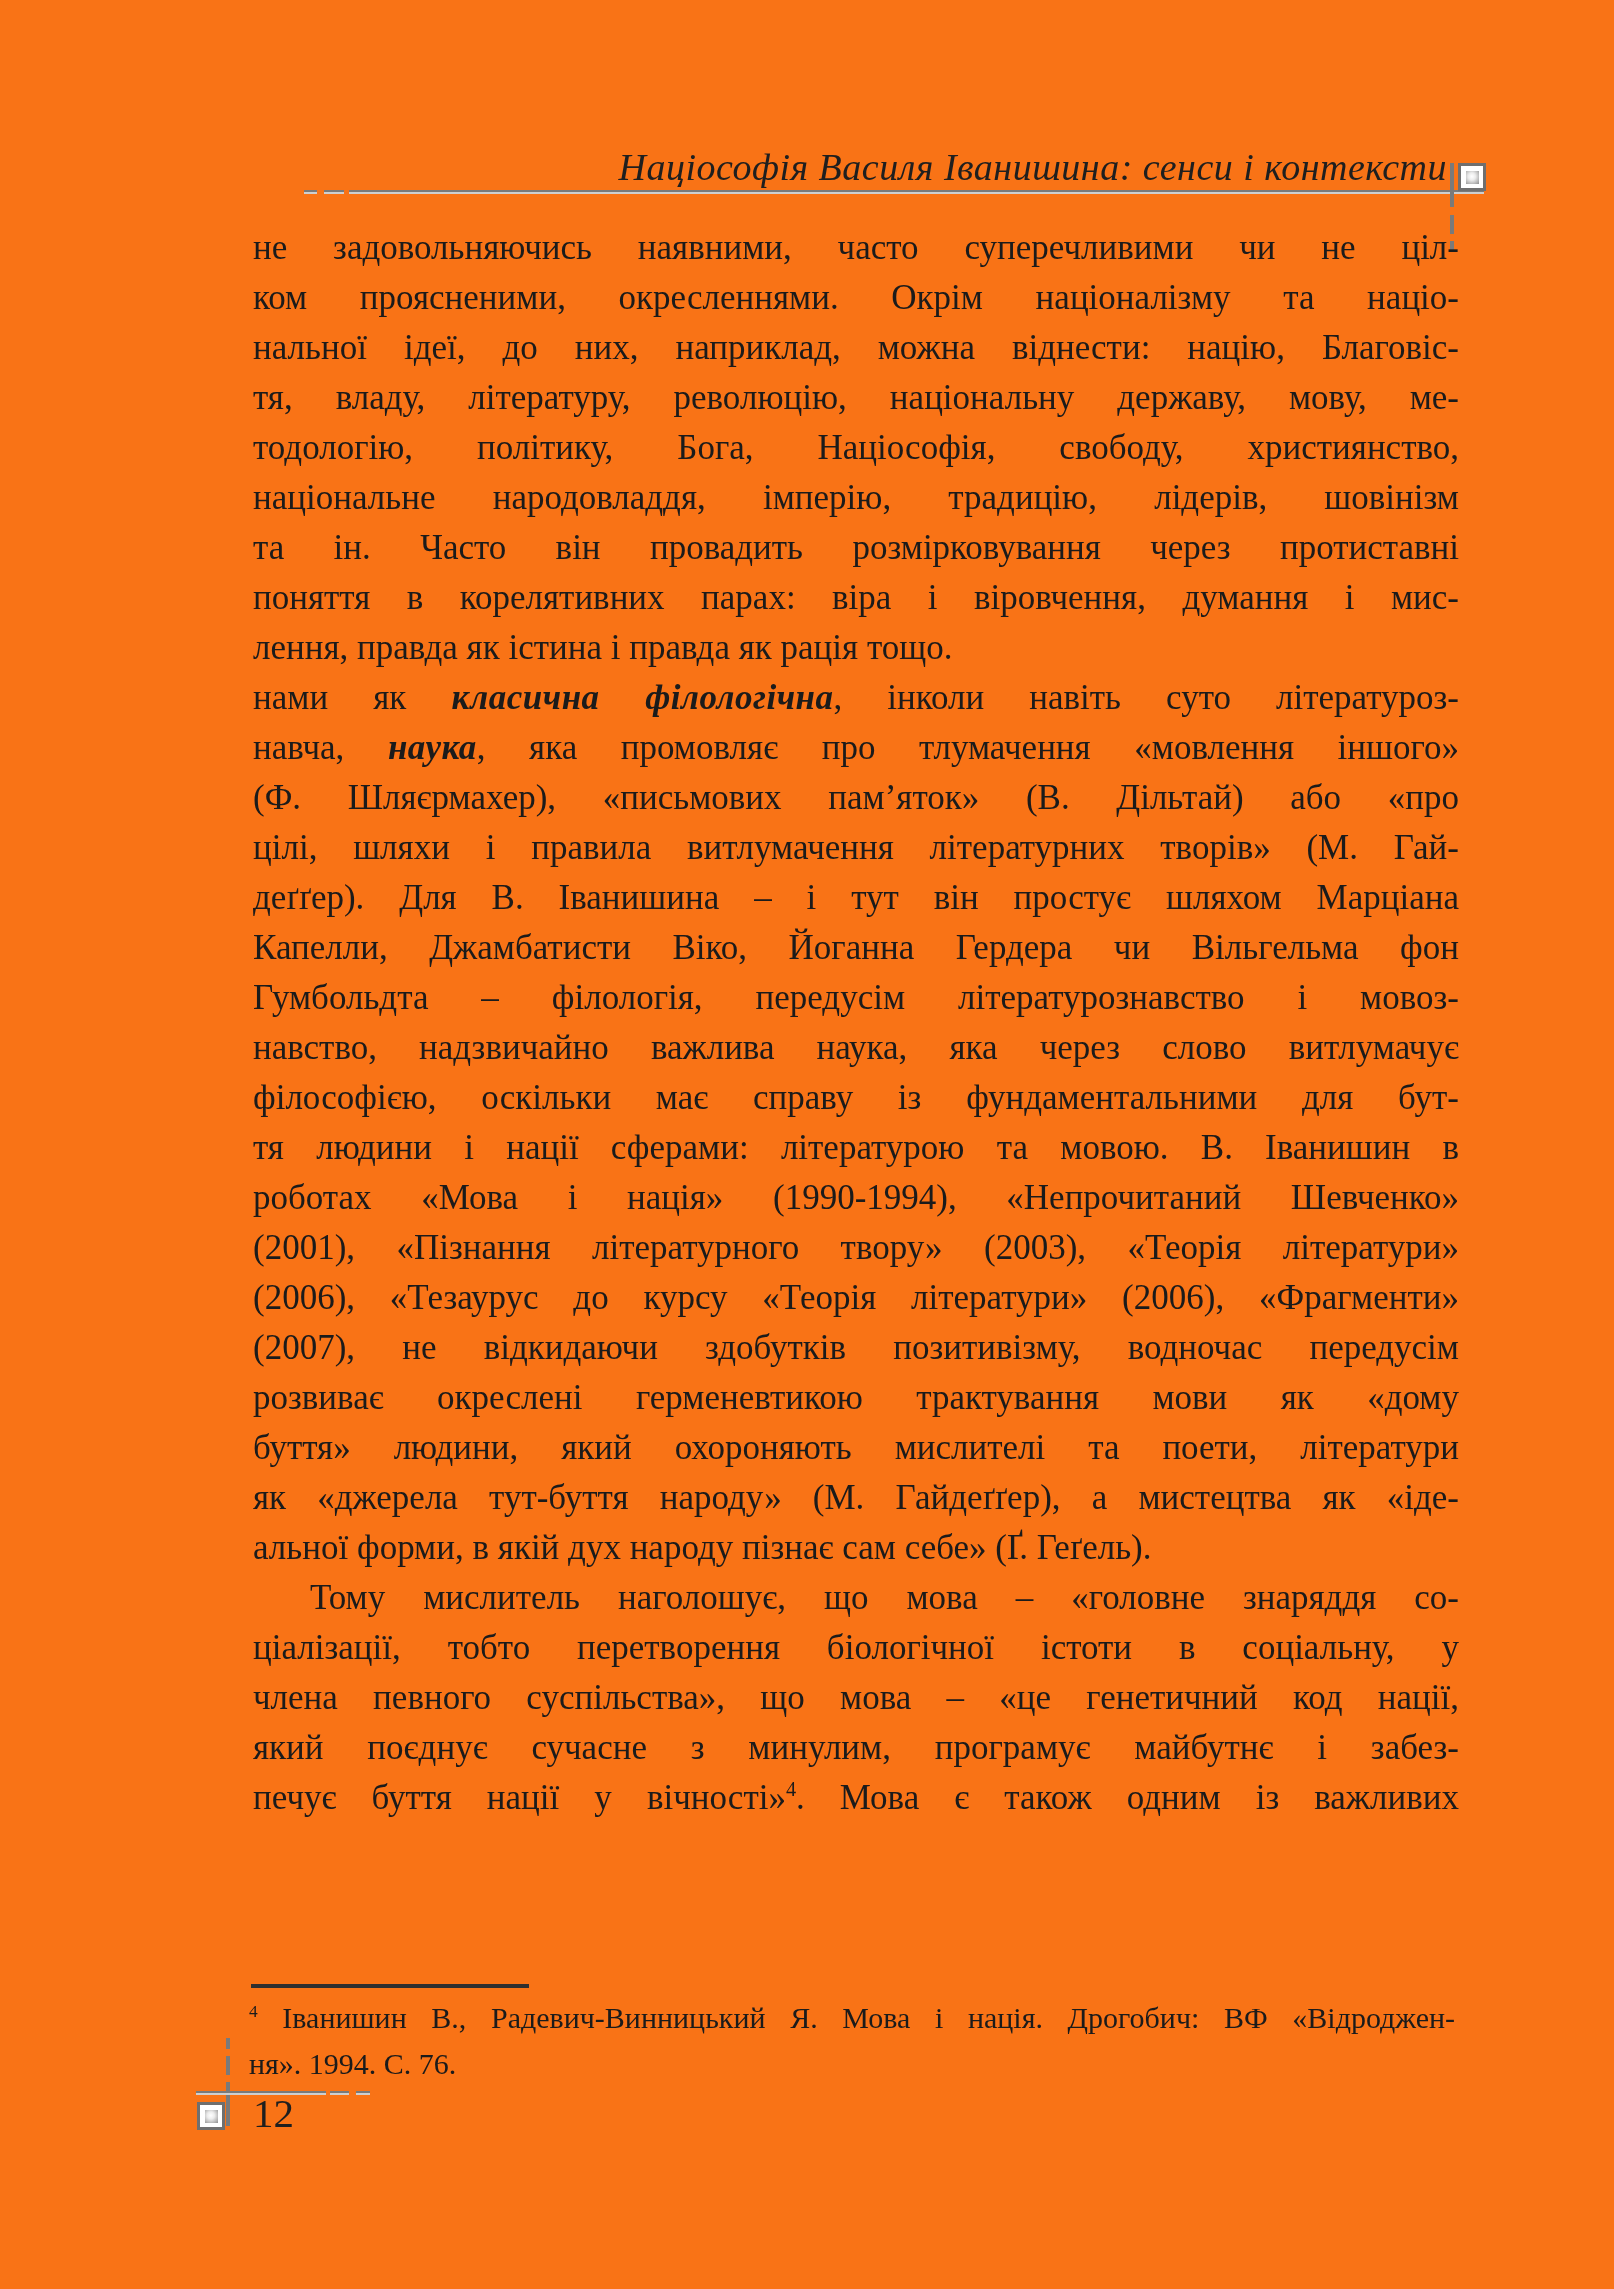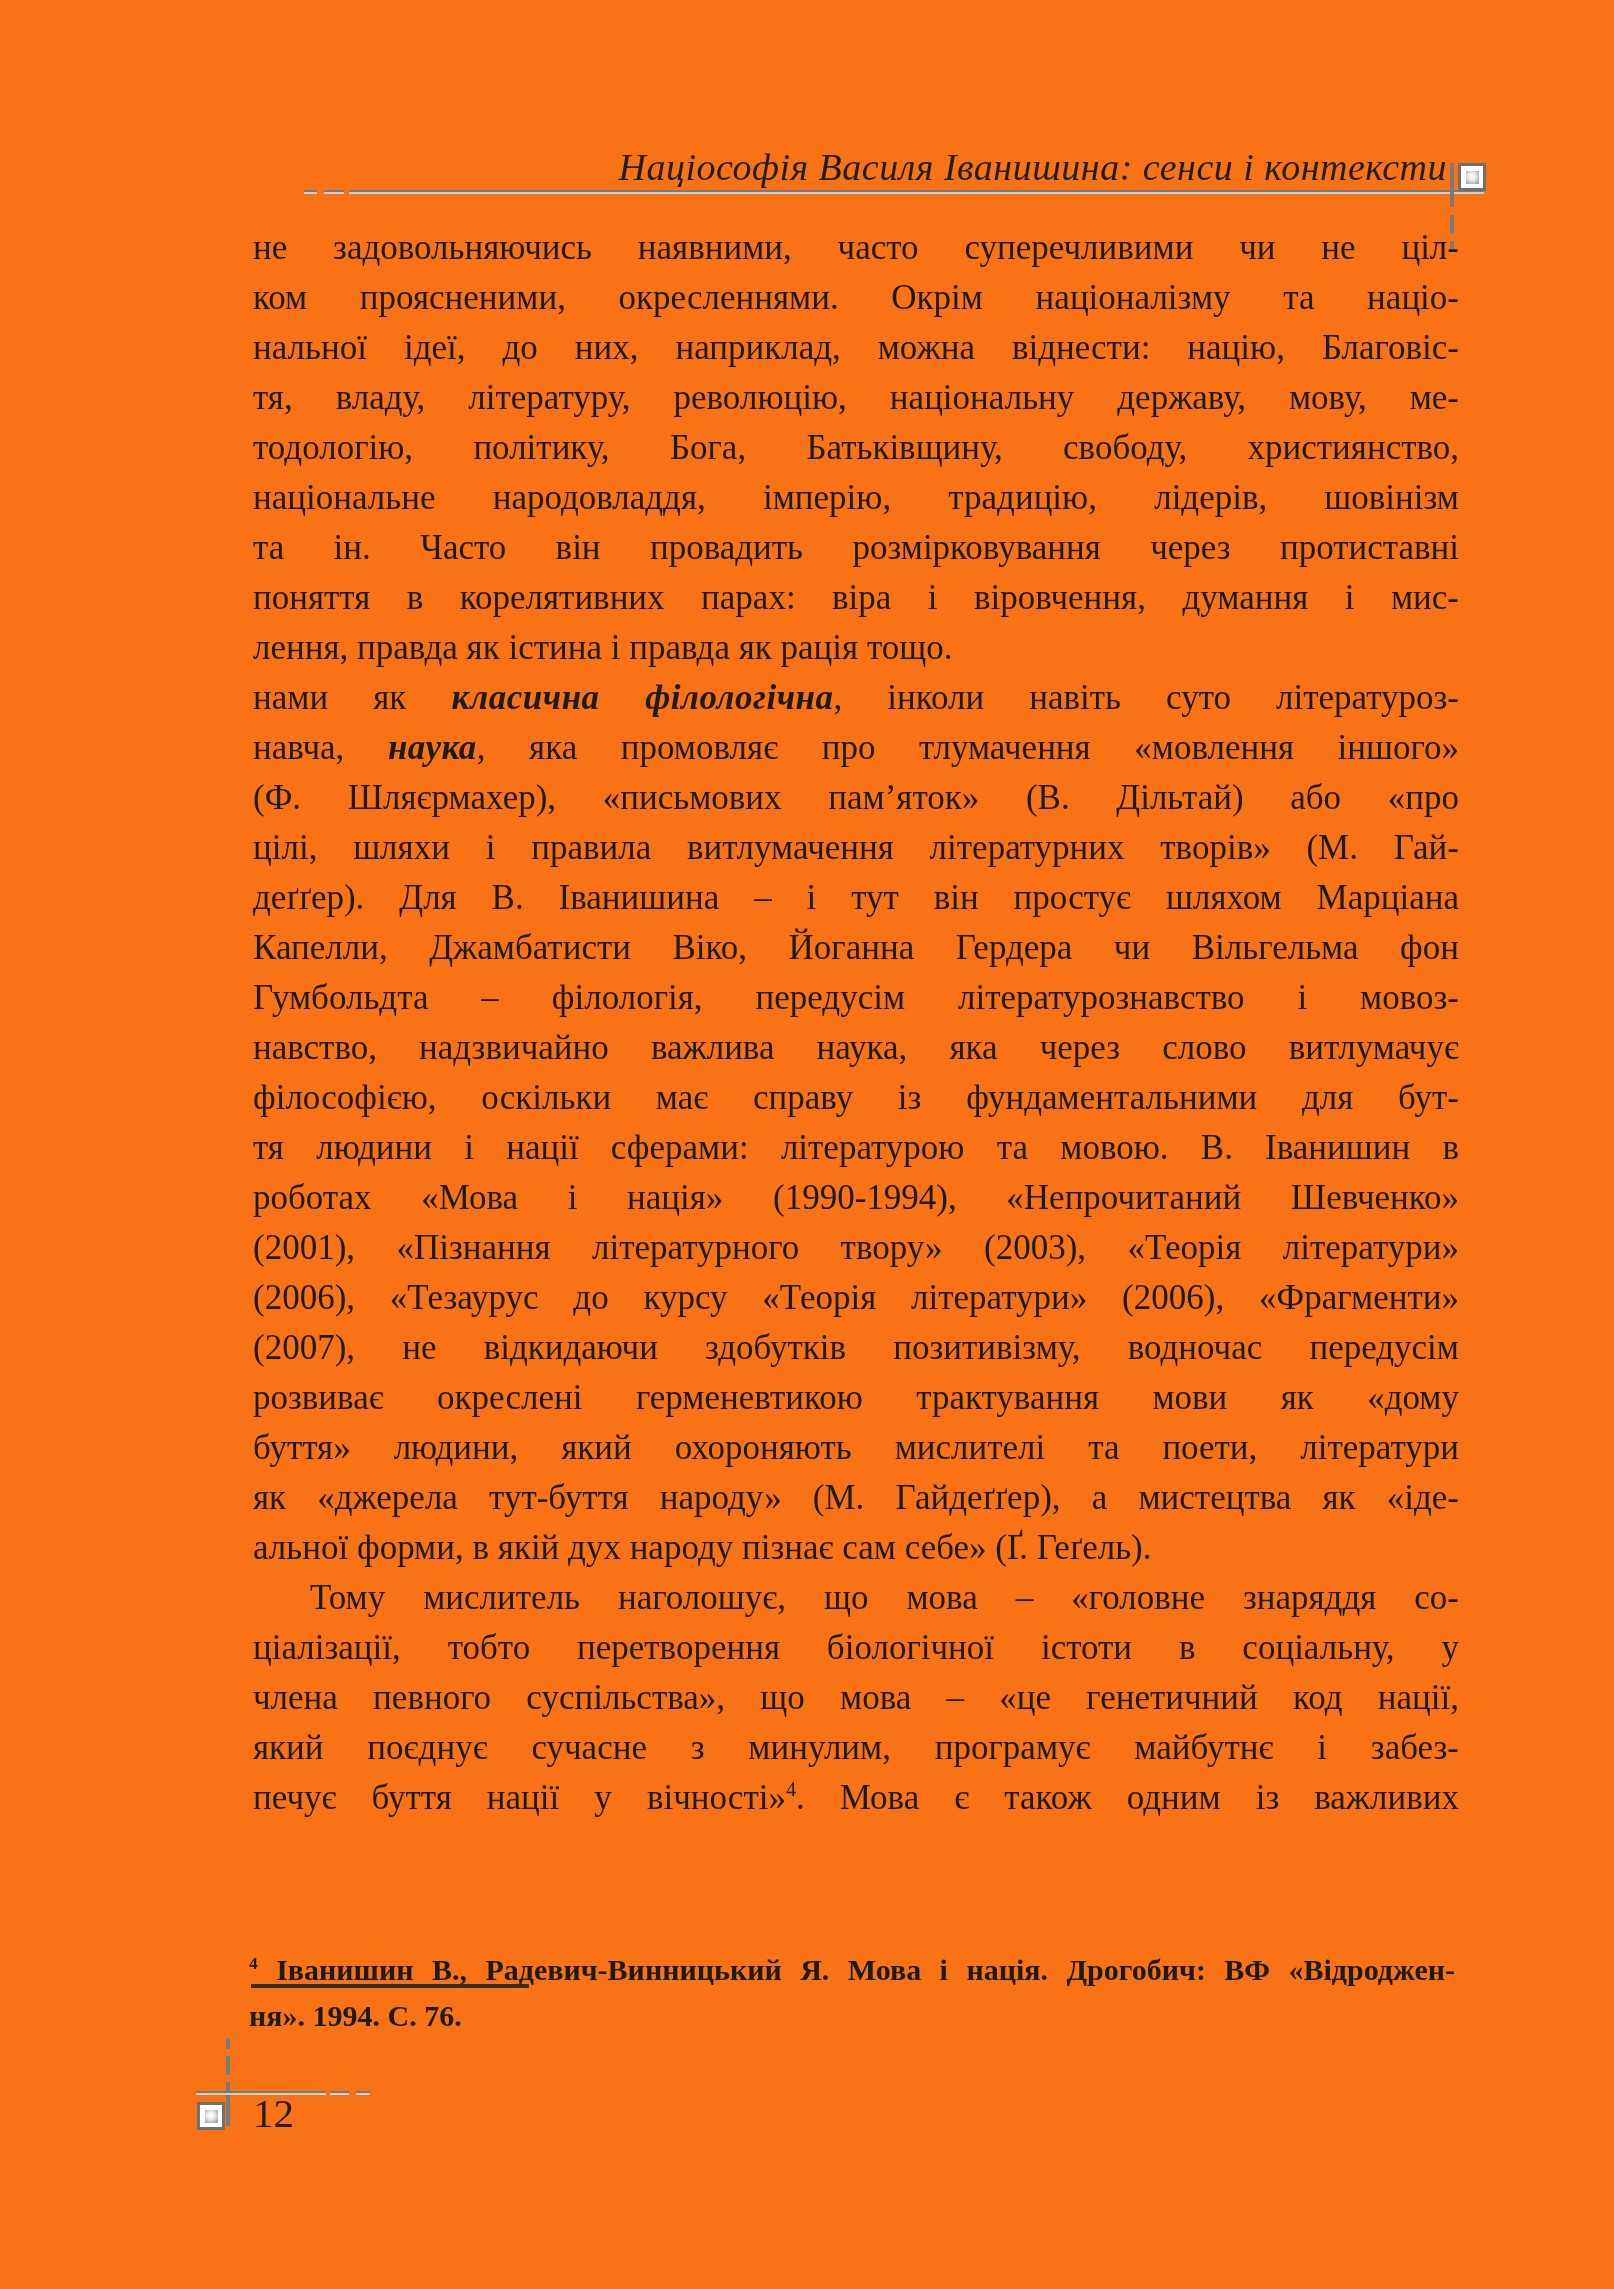--- a/index.html
+++ b/index.html
@@ -91,7 +91,7 @@
         <div class="line">ком проясненими, окресленнями. Окрім націоналізму та націо-</div>
         <div class="line">нальної ідеї, до них, наприклад, можна віднести: націю, Благовіс-</div>
         <div class="line">тя, владу, літературу, революцію, національну державу, мову, ме-</div>
-        <div class="line">тодологію, політику, Бога, Батьківщину, свободу, християнство,</div>
+        <div class="line">тодологію, політику, Бога, Націософія, свободу, християнство,</div>
         <div class="line">національне народовладдя, імперію, традицію, лідерів, шовінізм</div>
         <div class="line">та ін. Часто він провадить розмірковування через протиставні</div>
         <div class="line">поняття в корелятивних парах: віра і віровчення, думання і мис-</div>

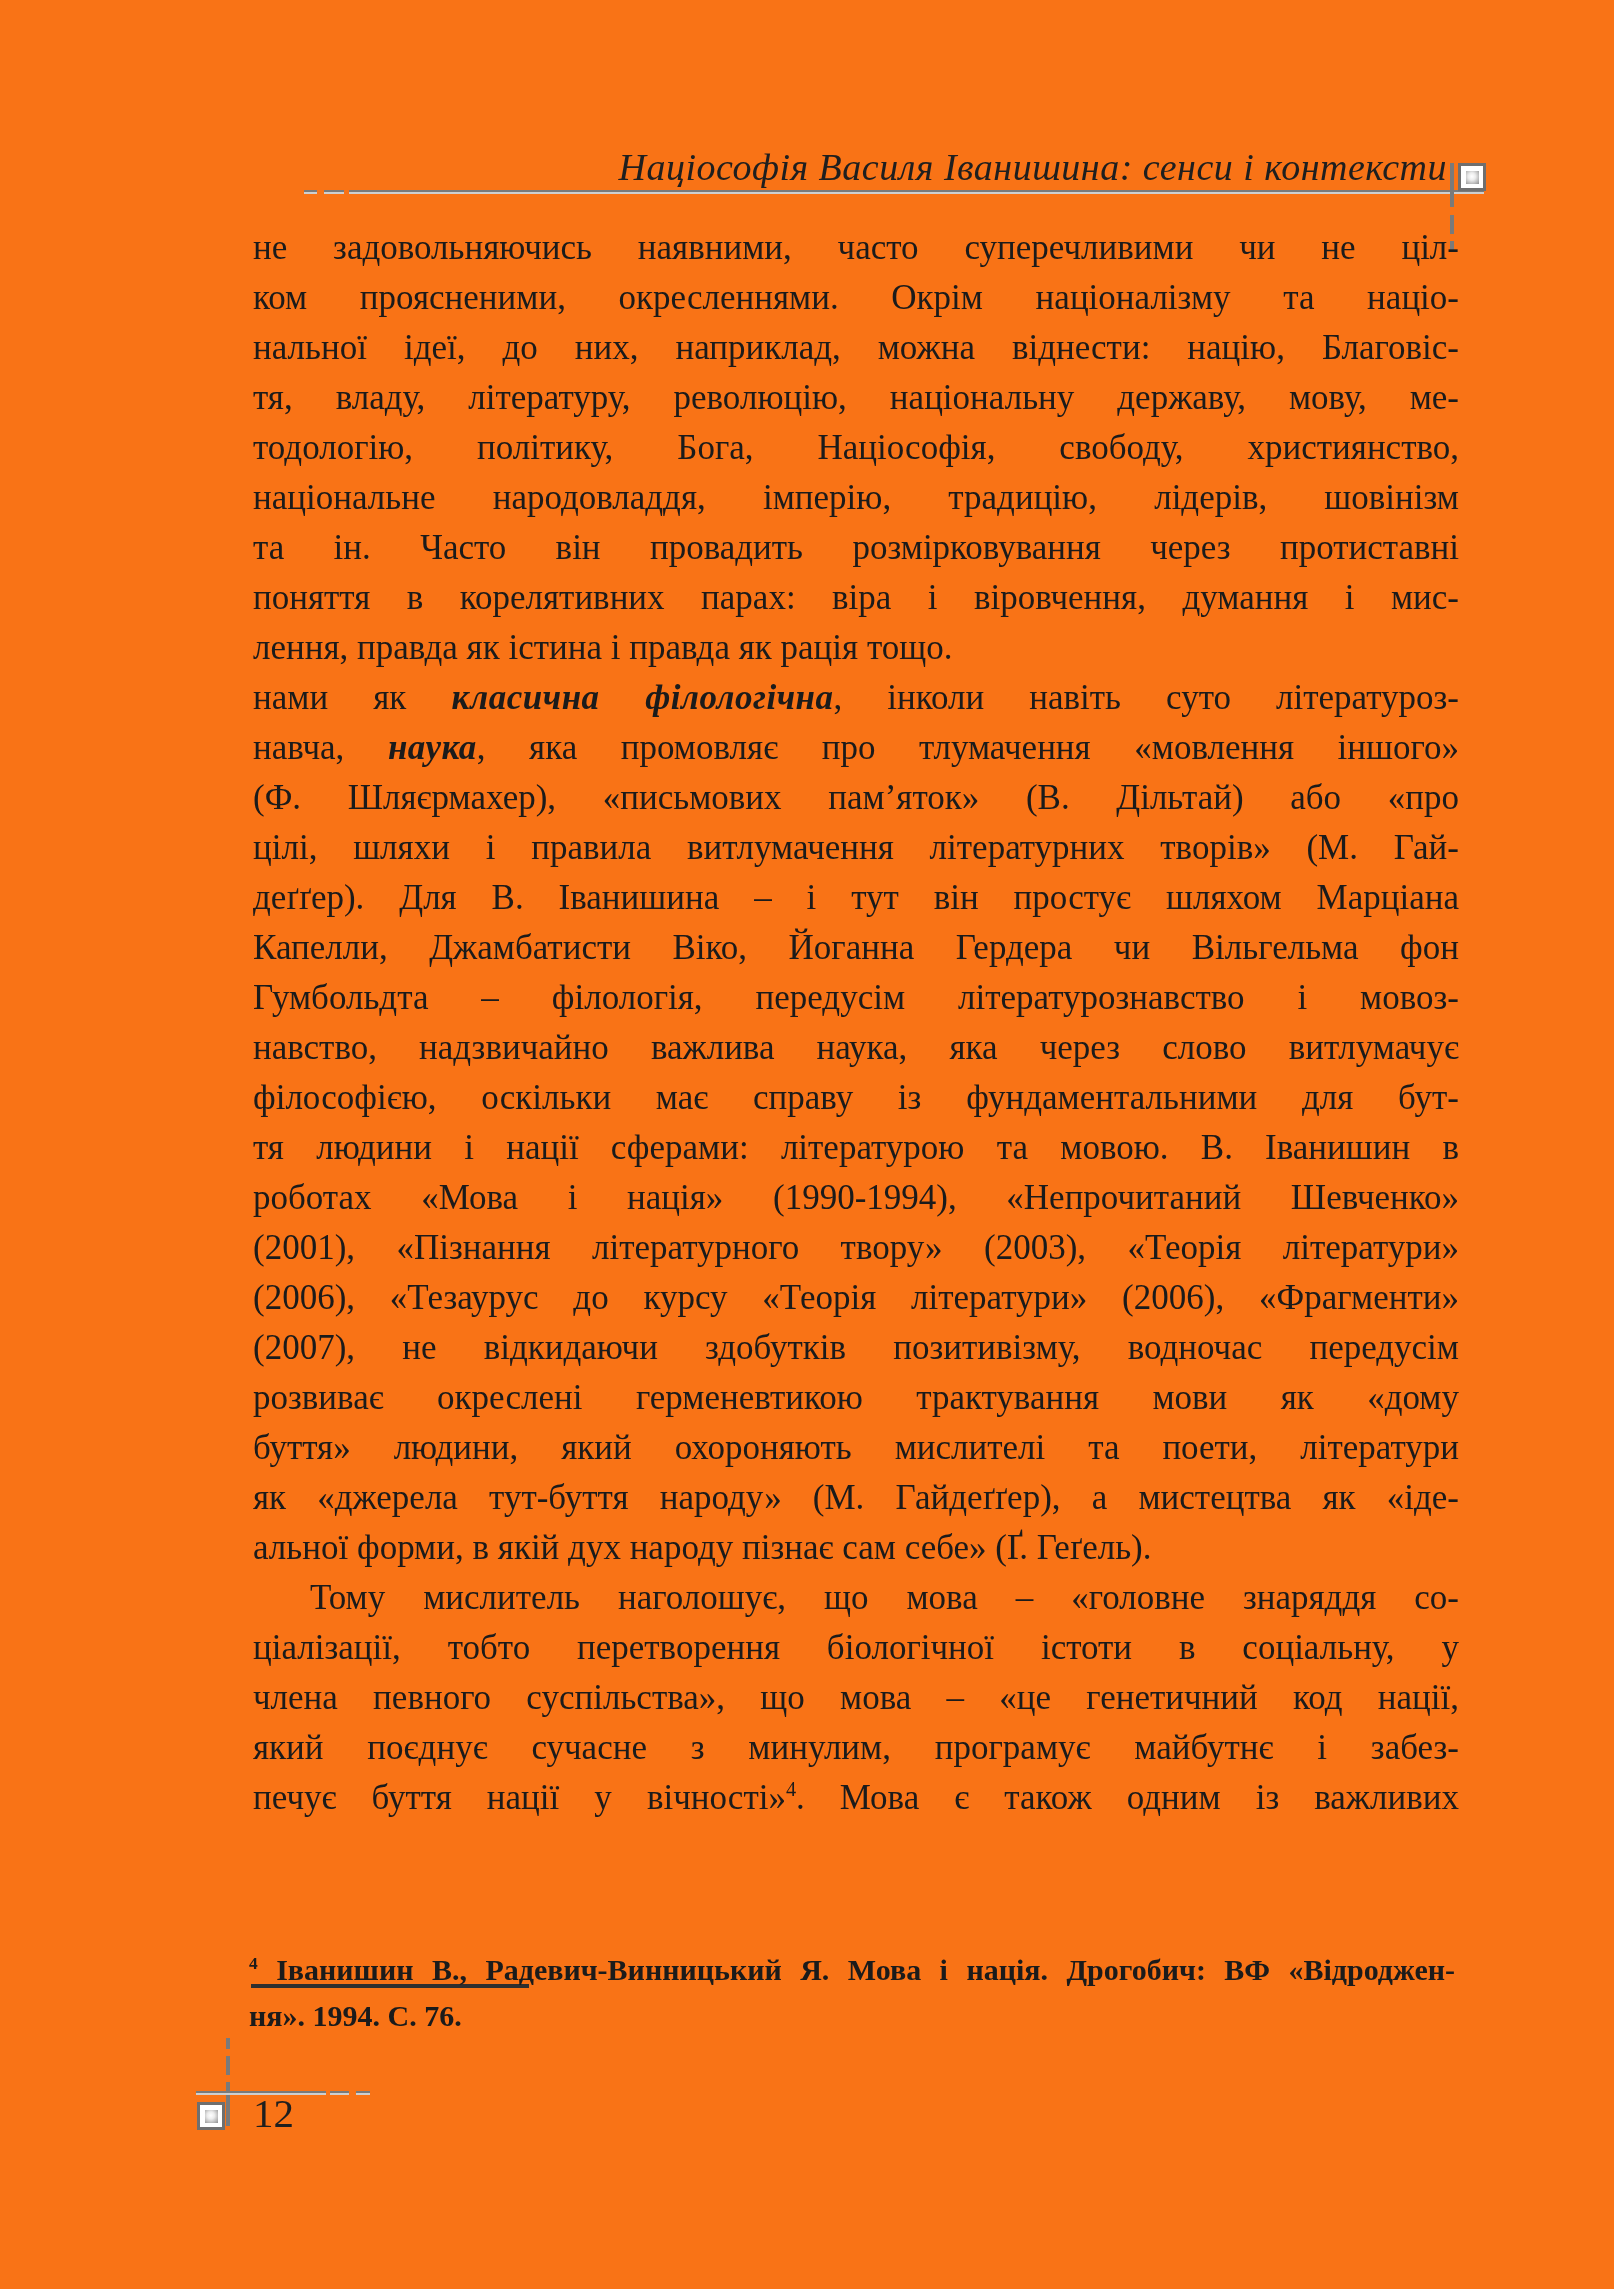--- a/index.html
+++ b/index.html
@@ -54,9 +54,8 @@
   
   .footnote-sep{position:absolute;left:251px;top:1984px;width:278px;height:3.7px;background:#2f2f2f;}
   .footnote{
-    position:absolute;left:249px;top:1947px;width:1206px;
+    position:absolute;left:249px;top:1995px;width:1206px;
     font-size:30px;
-    font-weight:bold;
   }
   .footnote .line{line-height:46px;height:46px;}
   

